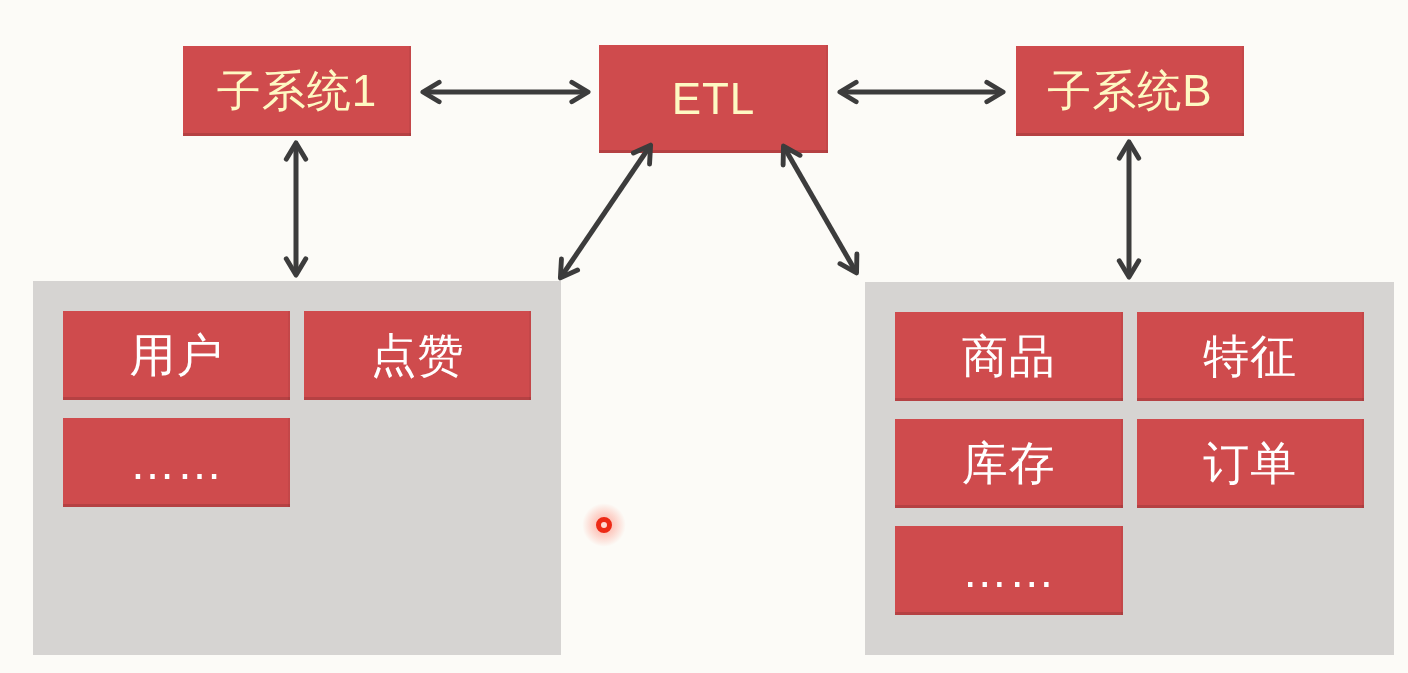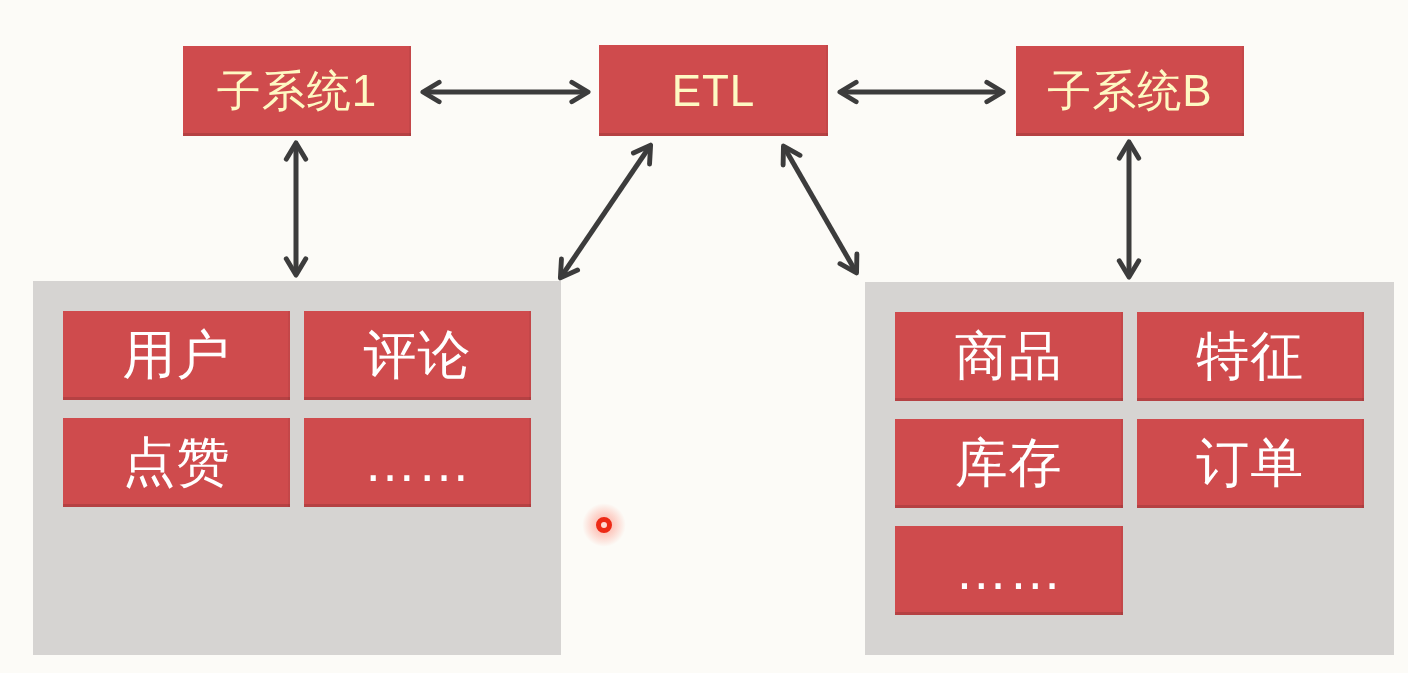--- a/index.html
+++ b/index.html
@@ -30,7 +30,7 @@
     white-space: nowrap;
   }
   #node-subsystem1 { left: 183px; top: 46px; }
-  #node-etl        { left: 599px; top: 45px; width: 229px; height: 91px; }
+  #node-etl        { left: 599px; top: 45px; width: 229px; height: 108px; }
   #node-subsystemB { left: 1016px; top: 46px; text-align: center; }
 
   

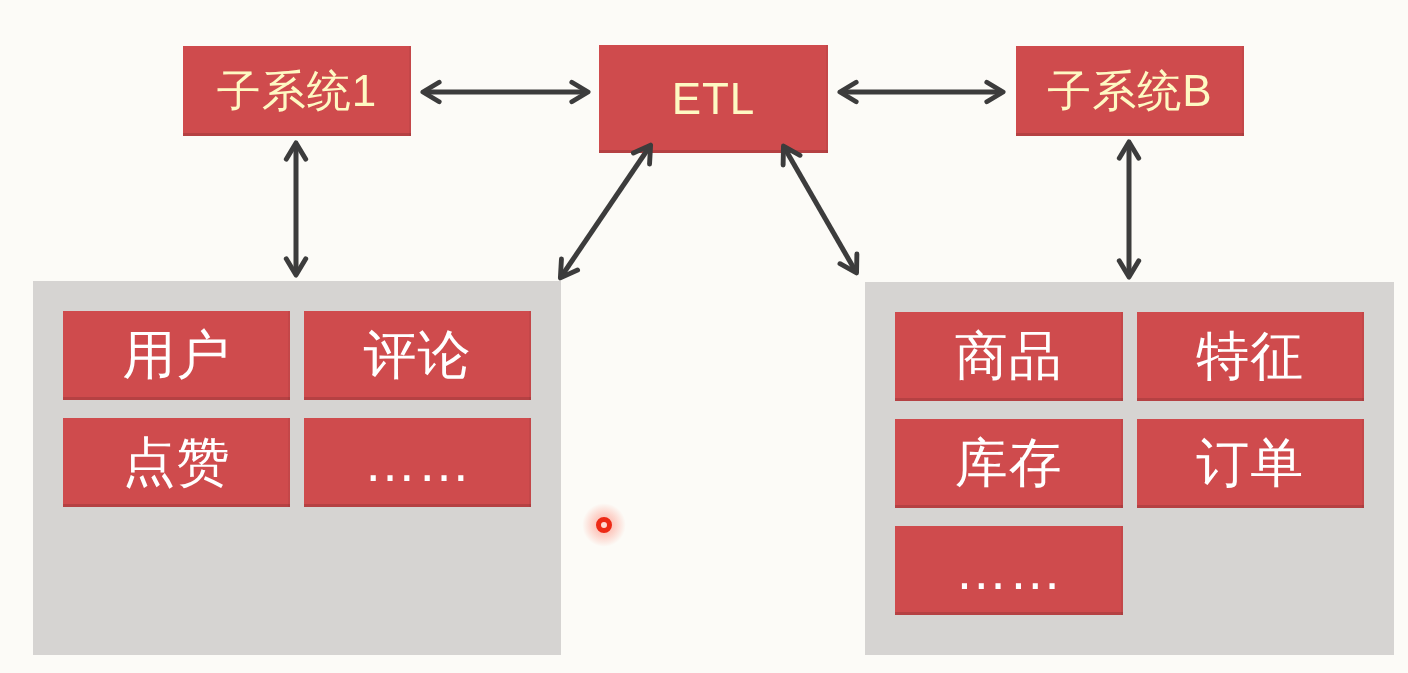--- a/index.html
+++ b/index.html
@@ -54,7 +54,7 @@
     display: flex;
     align-items: center;
     justify-content: center;
-    font-size: 53px;
+    font-size: 46px;
     letter-spacing: 1px;
     box-shadow: inset 0 -3px 0 rgba(0,0,0,0.12), inset -2px 0 0 rgba(0,0,0,0.05);
     white-space: nowrap;

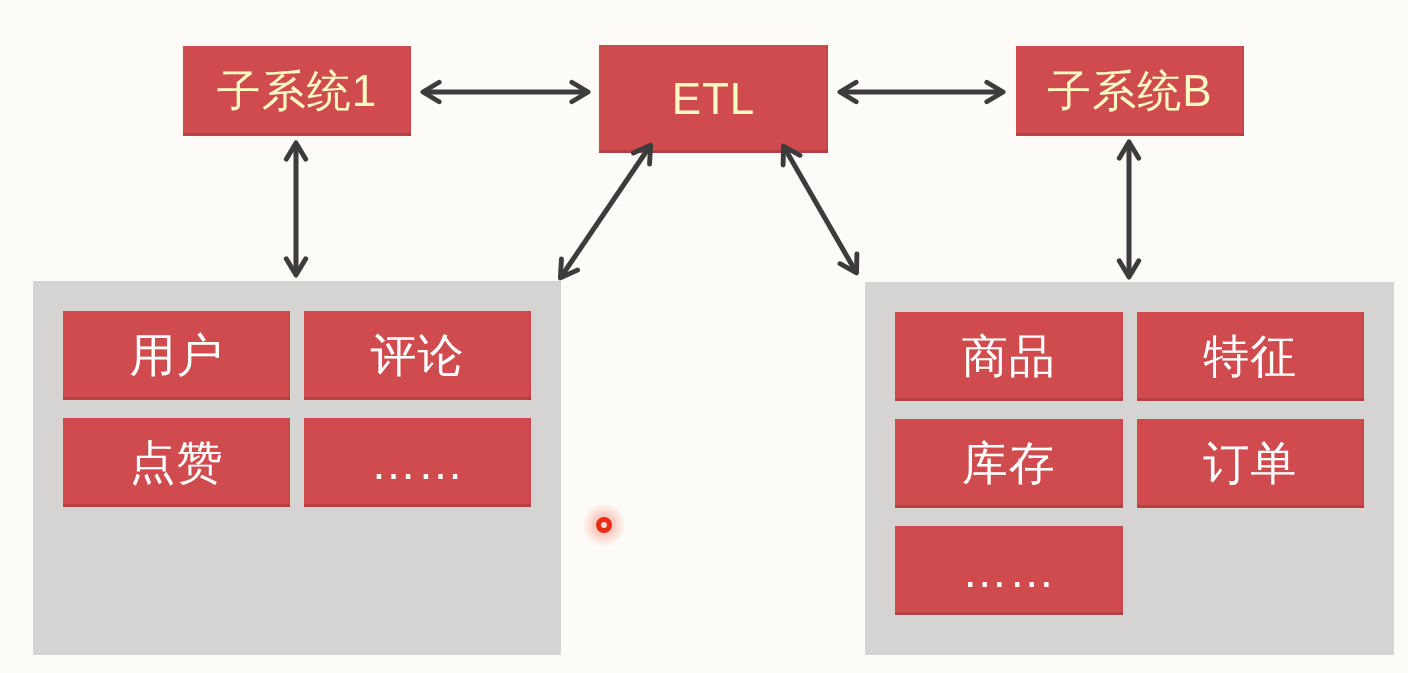--- a/index.html
+++ b/index.html
@@ -128,7 +128,6 @@
 
   <div class="panel" id="panel-left">
     <div class="cell">用户</div>
-    <div class="cell">评论</div>
     <div class="cell">点赞</div>
     <div class="cell">……</div>
   </div>

